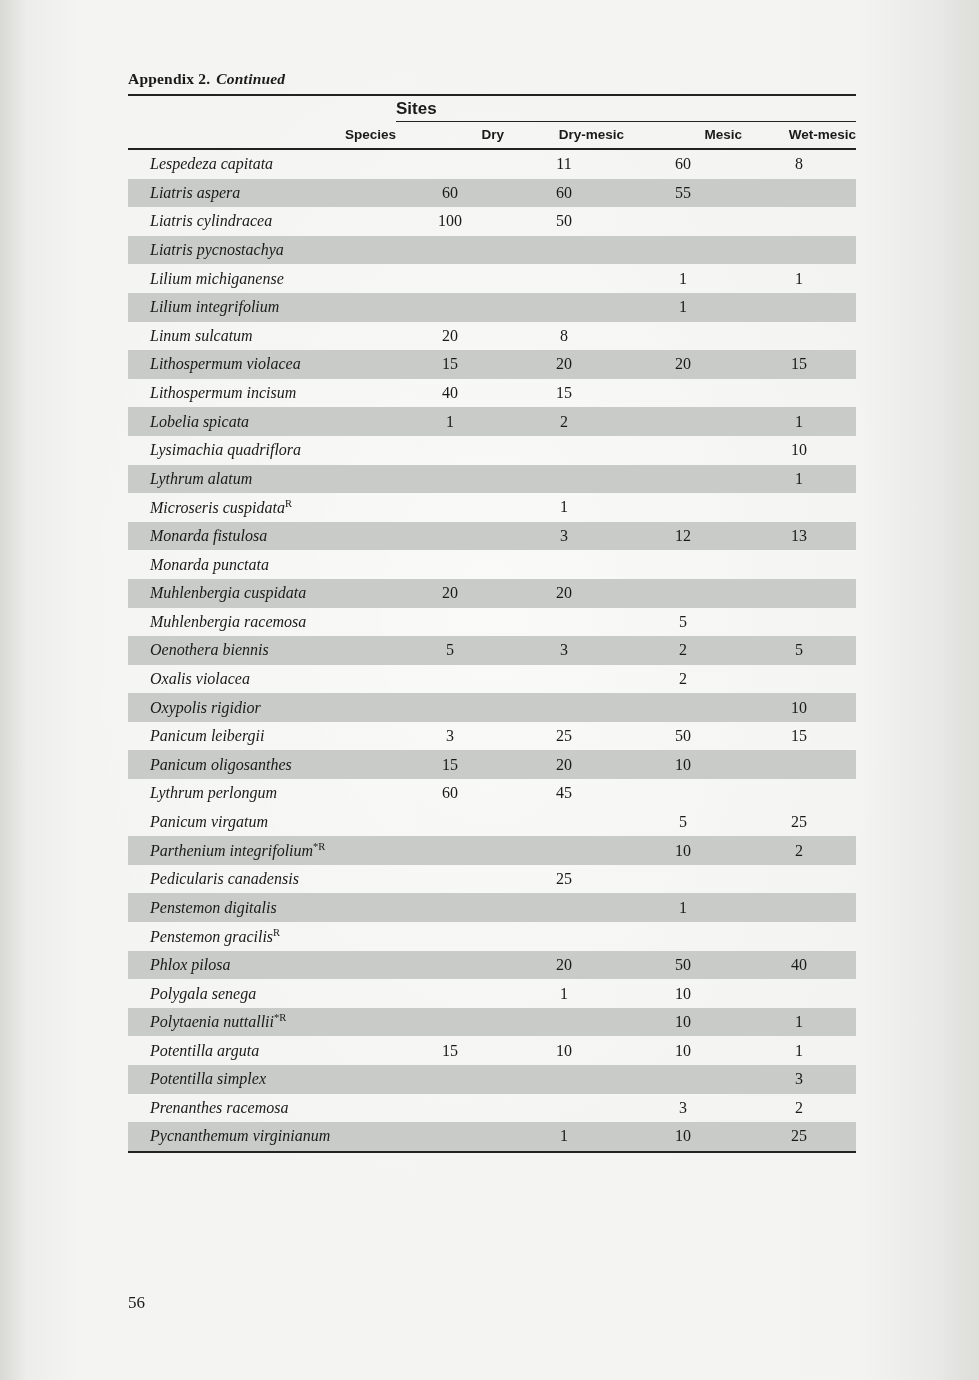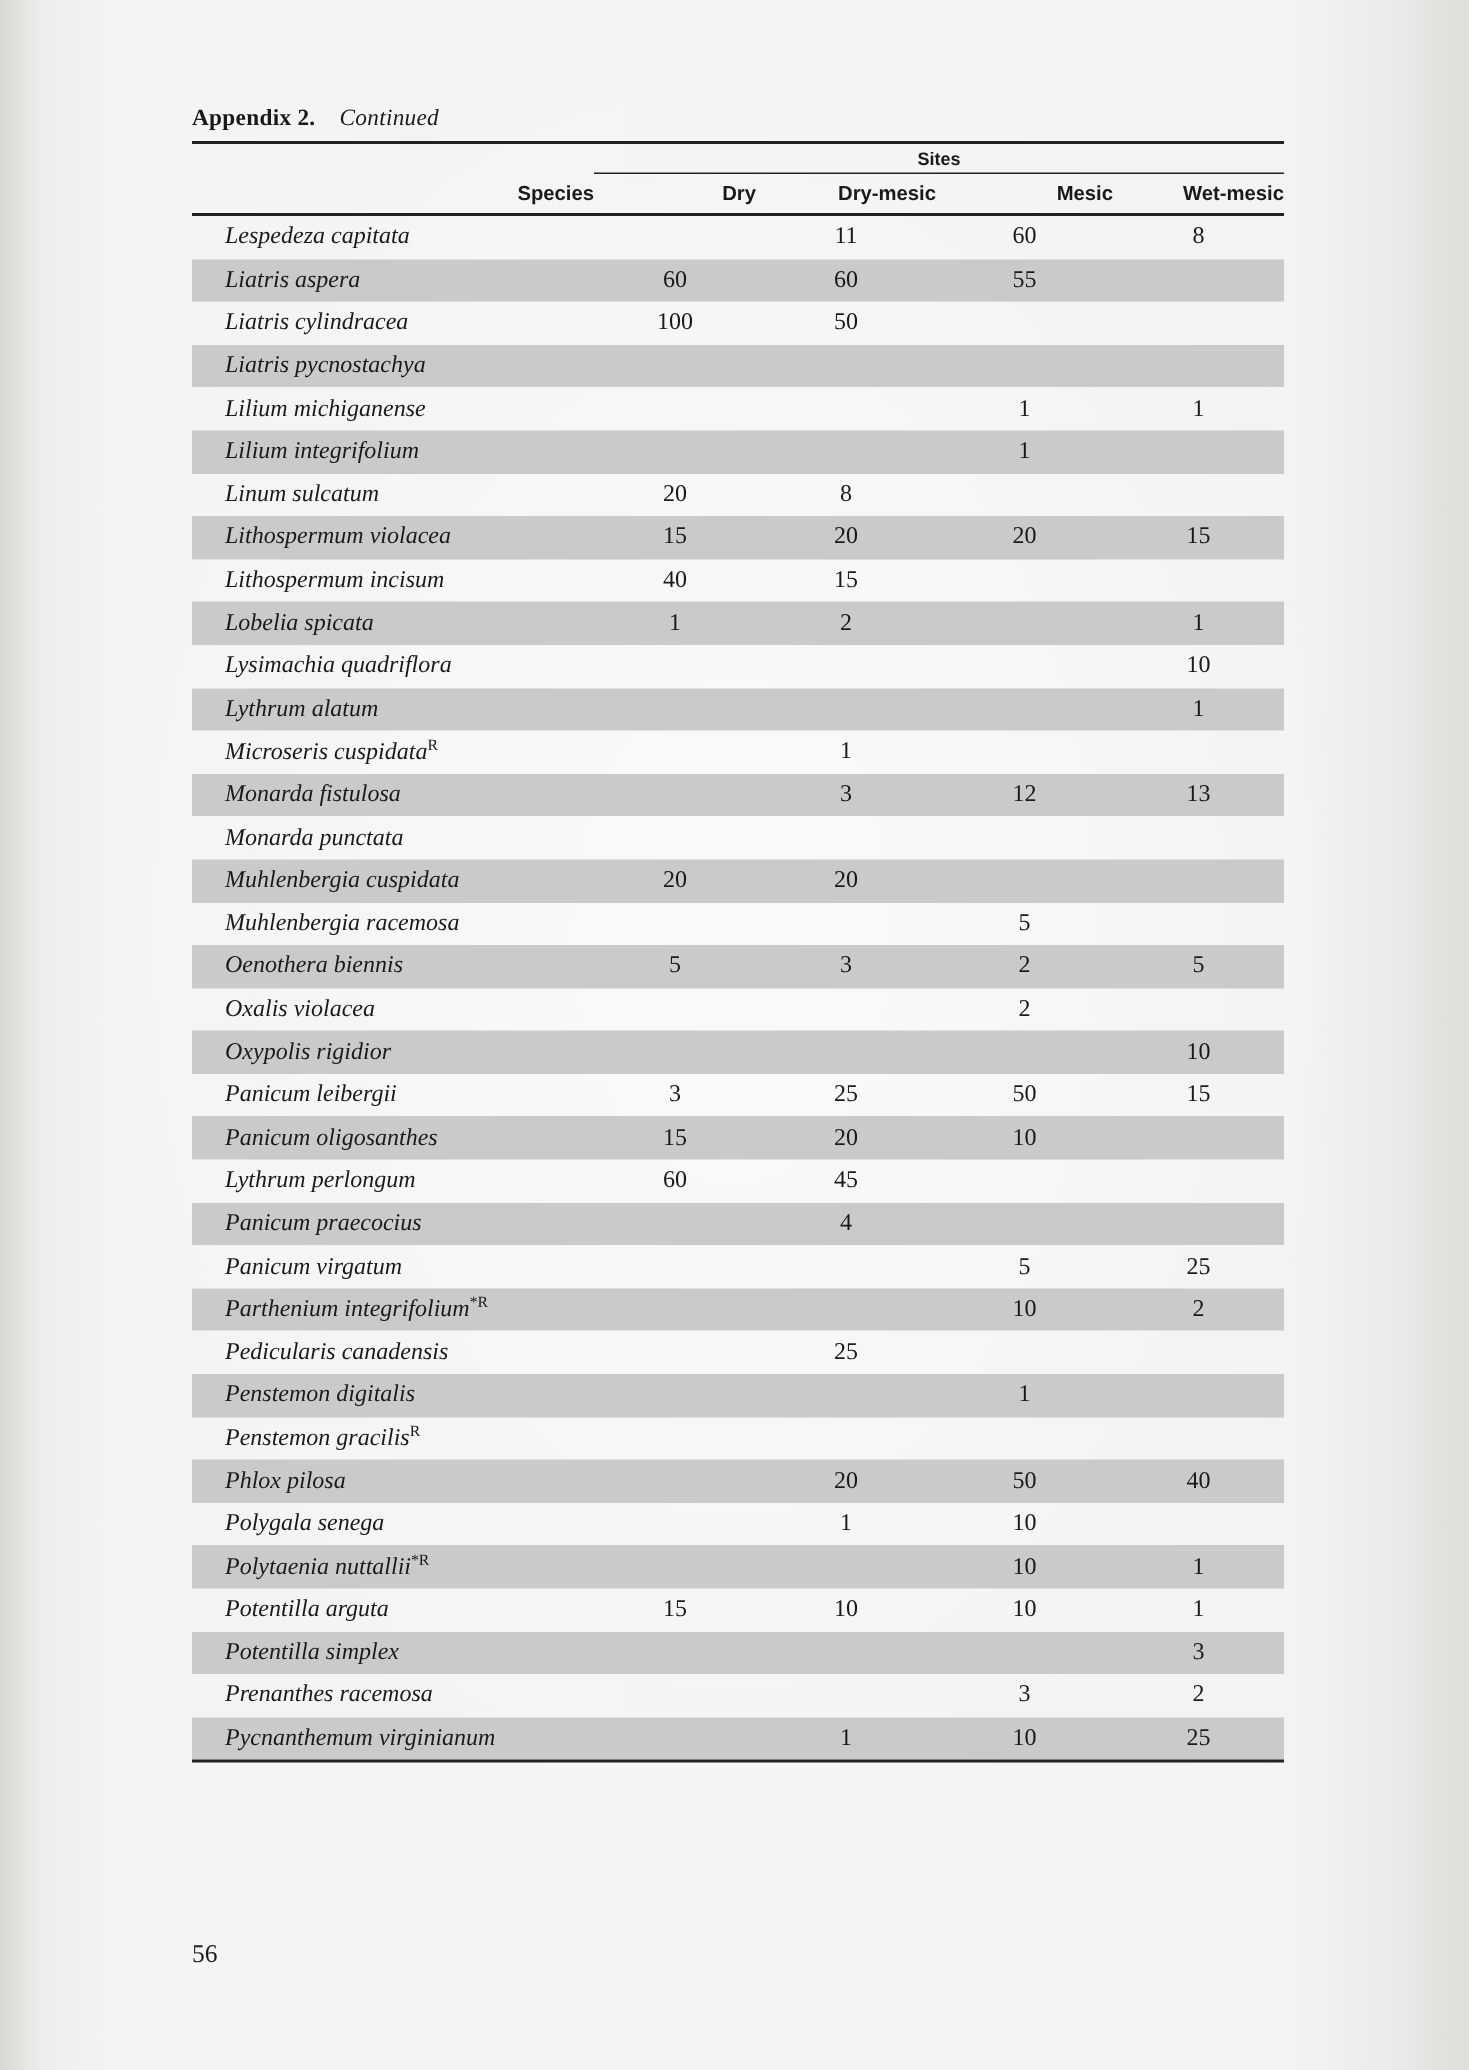--- a/index.html
+++ b/index.html
@@ -53,8 +53,8 @@
   }
   .appendix-head .cont {
     font-style: italic;
-    font-weight: normal;
-    margin-left: 16px;
+    font-weight: bold;
+    margin-left: 6px;
   }
   table.data {
     border-collapse: collapse;

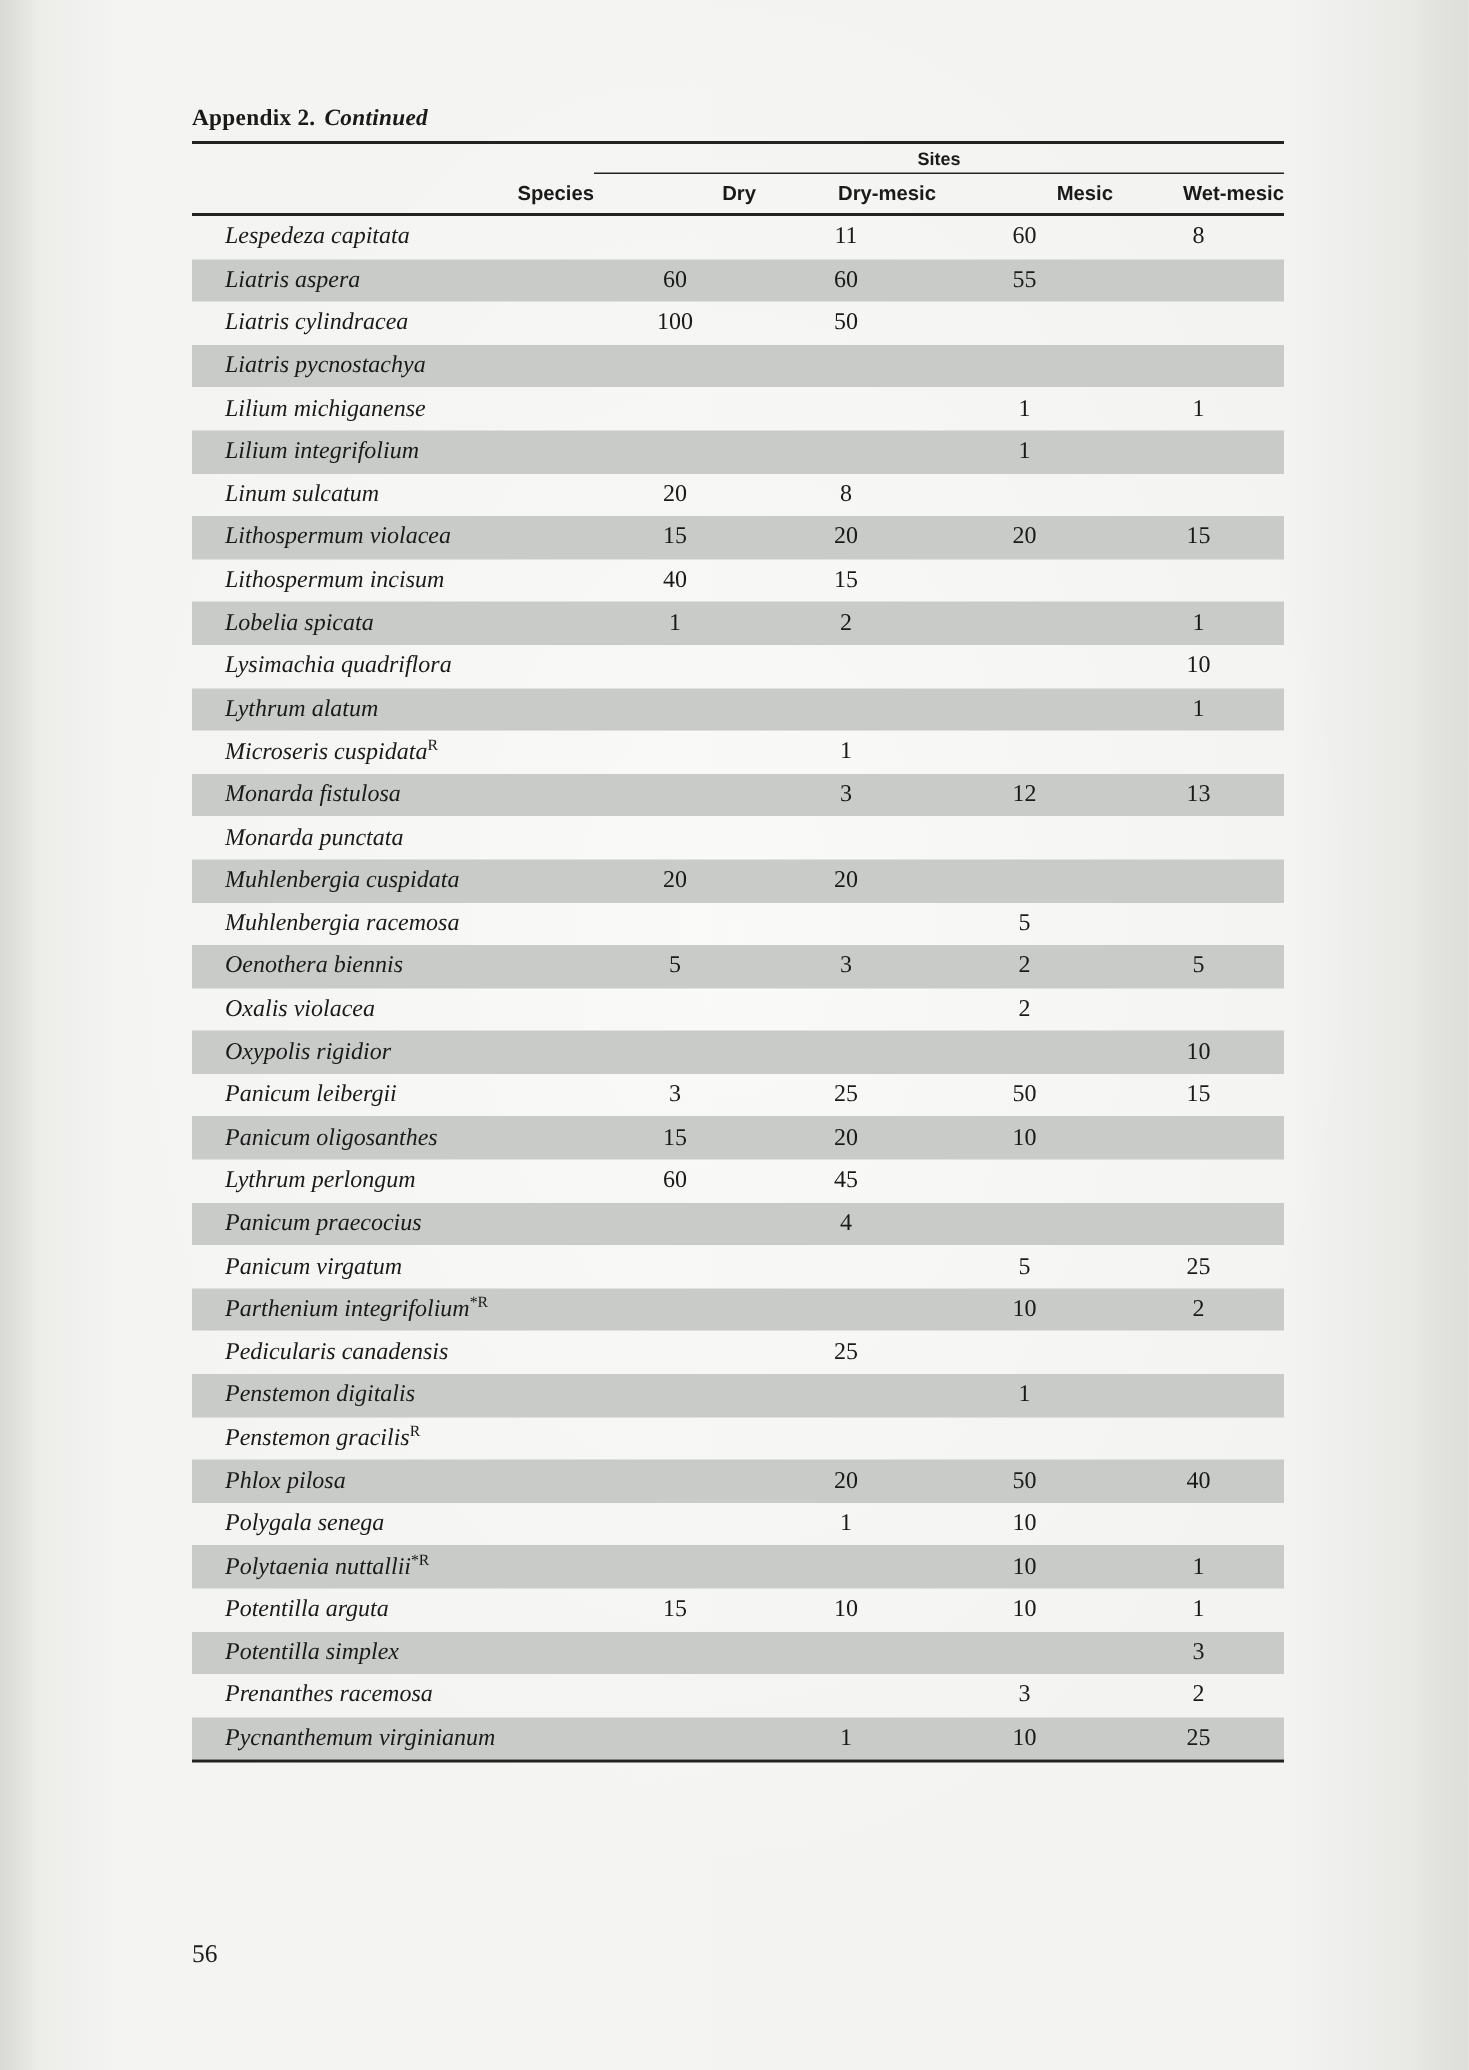--- a/index.html
+++ b/index.html
@@ -80,10 +80,10 @@
   }
   tr.sites-row th {
     font-family: "Liberation Sans", sans-serif;
-    font-size: 12px;
+    font-size: 17px;
     font-weight: bold;
     padding: 3px 0 2px 0;
-    text-align: center;
+    text-align: left;
   }
   tr.sites-row th.sites-span {
     border-bottom: 1.1px solid #222;

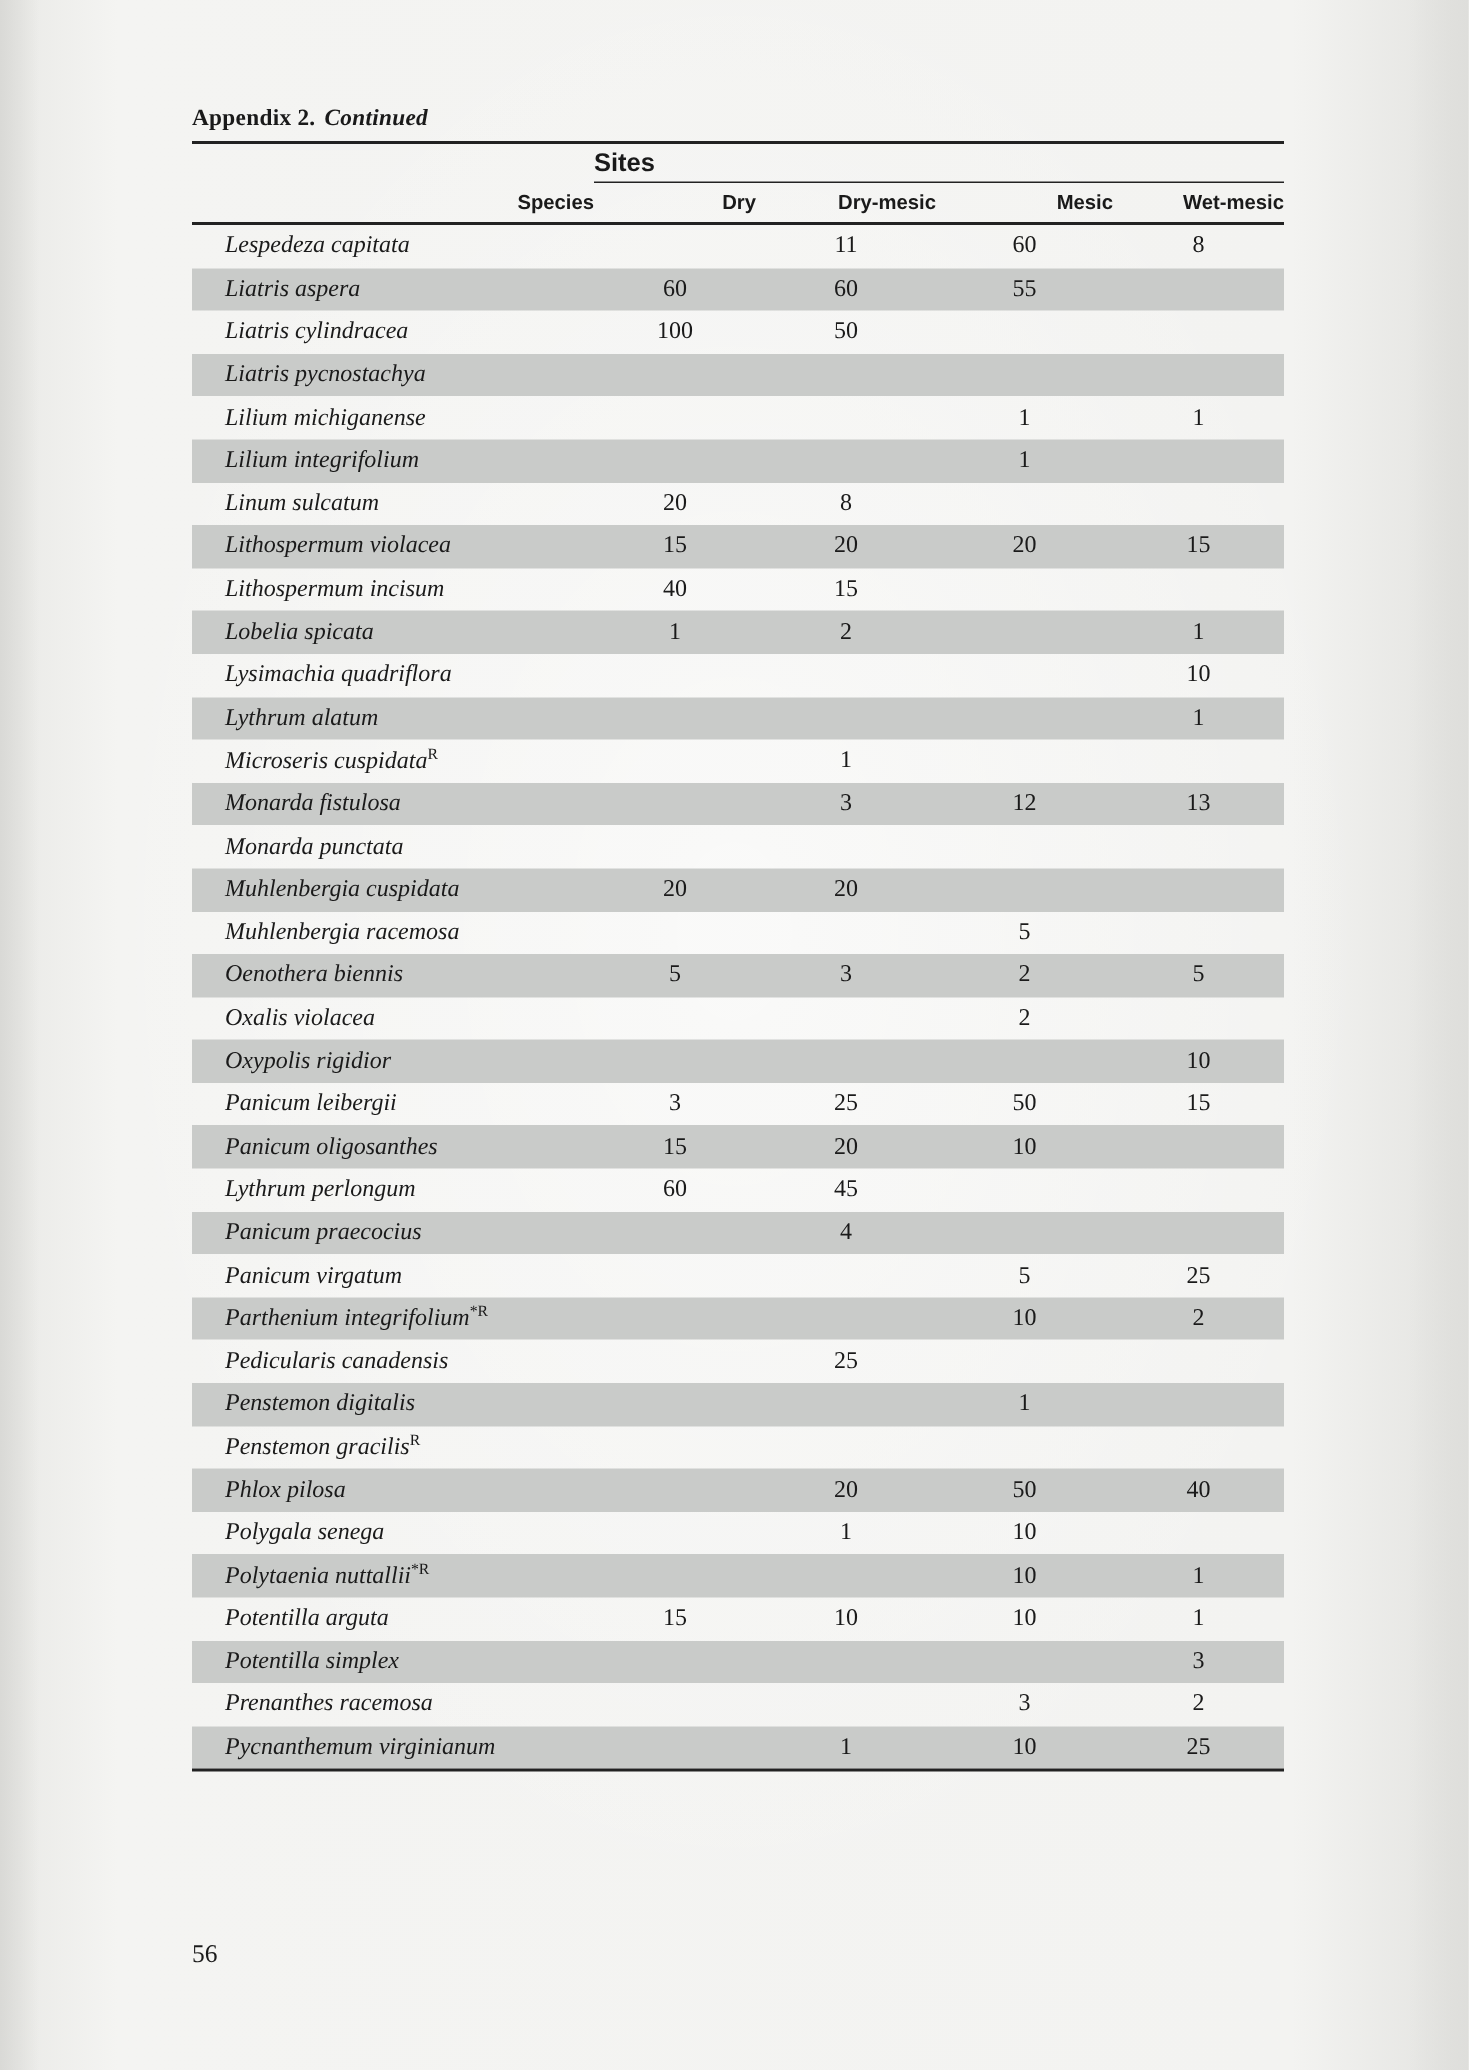--- a/index.html
+++ b/index.html
@@ -333,13 +333,6 @@
           <td class="num"></td>
           <td class="num"></td>
         </tr>
-        <tr class="data-row shaded">
-          <td class="species">Panicum praecocius</td>
-          <td class="num"></td>
-          <td class="num">4</td>
-          <td class="num"></td>
-          <td class="num"></td>
-        </tr>
         <tr class="data-row">
           <td class="species">Panicum virgatum</td>
           <td class="num"></td>

